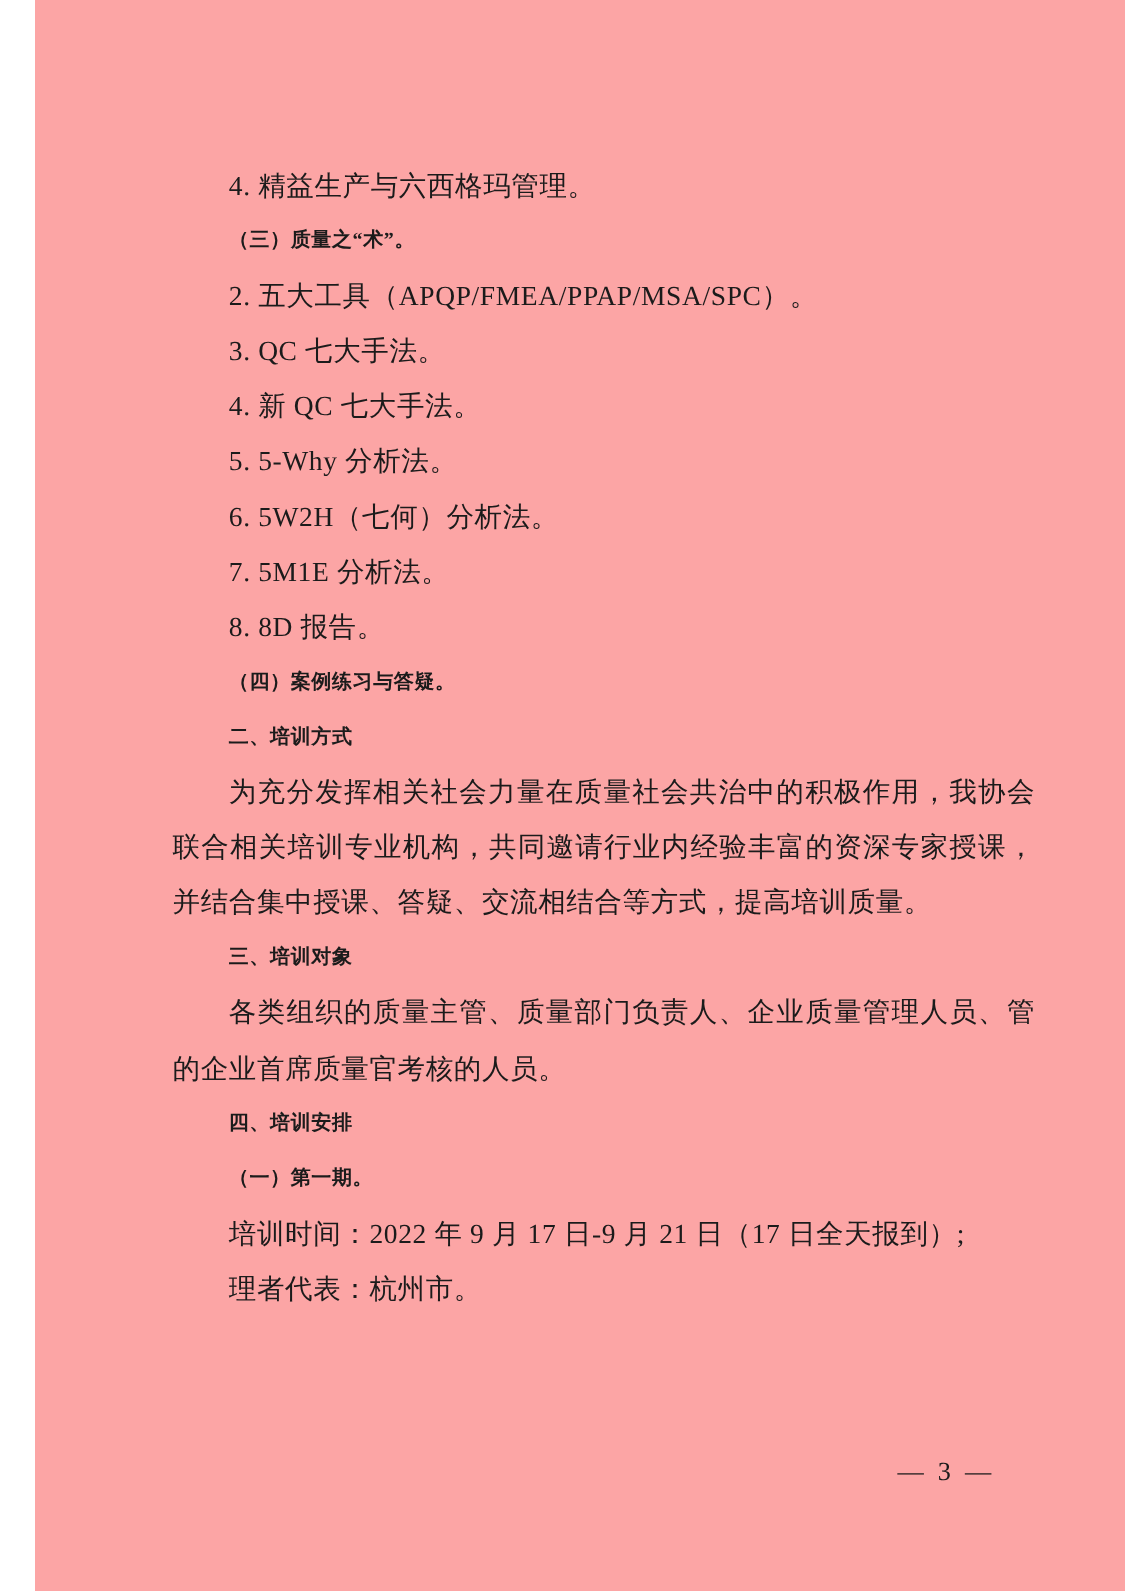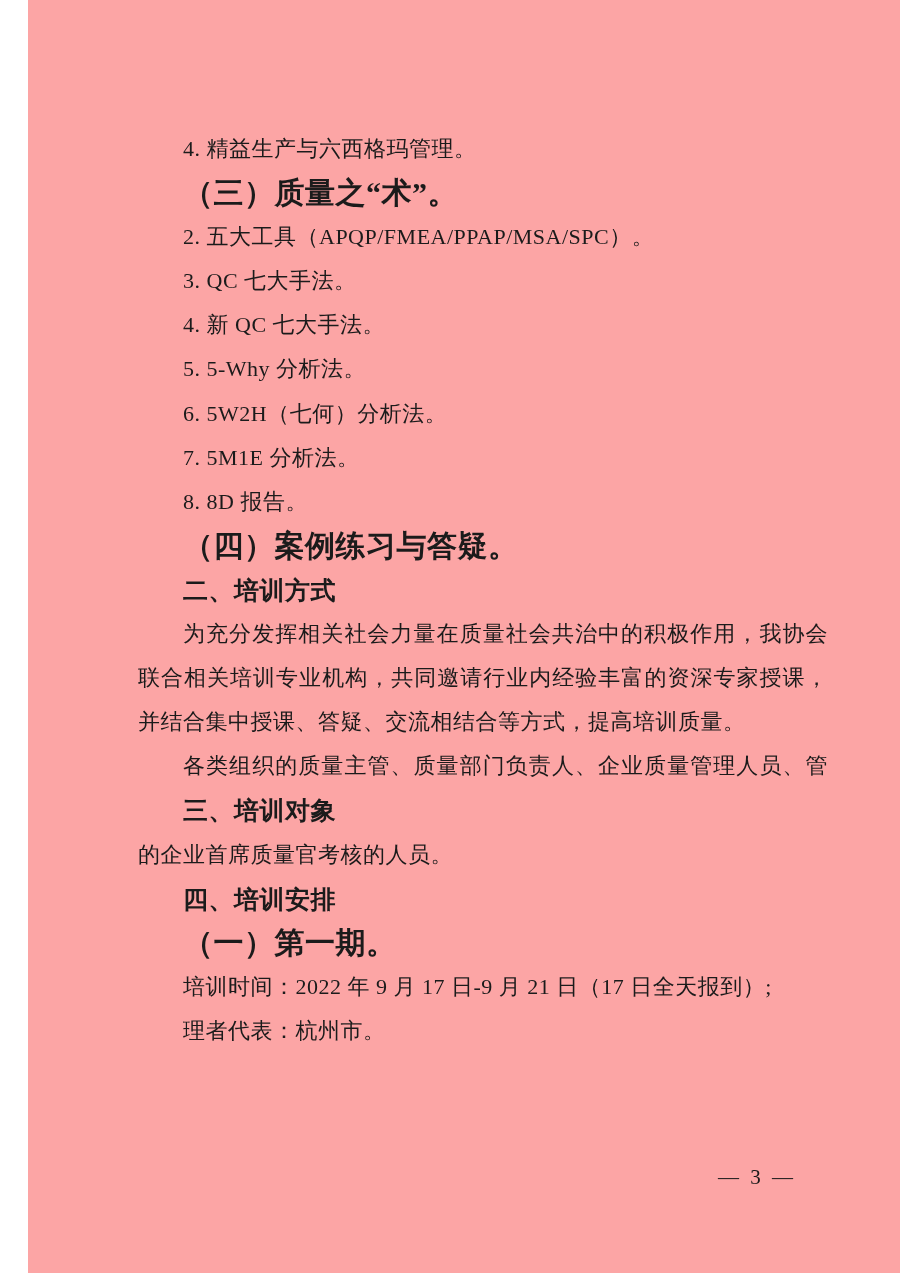--- a/index.html
+++ b/index.html
@@ -47,7 +47,7 @@
   
   .h2 {
     font-weight: 700;
-    font-size: 30px;
+    font-size: 16px;
   }
   .page-number {
     position: absolute;

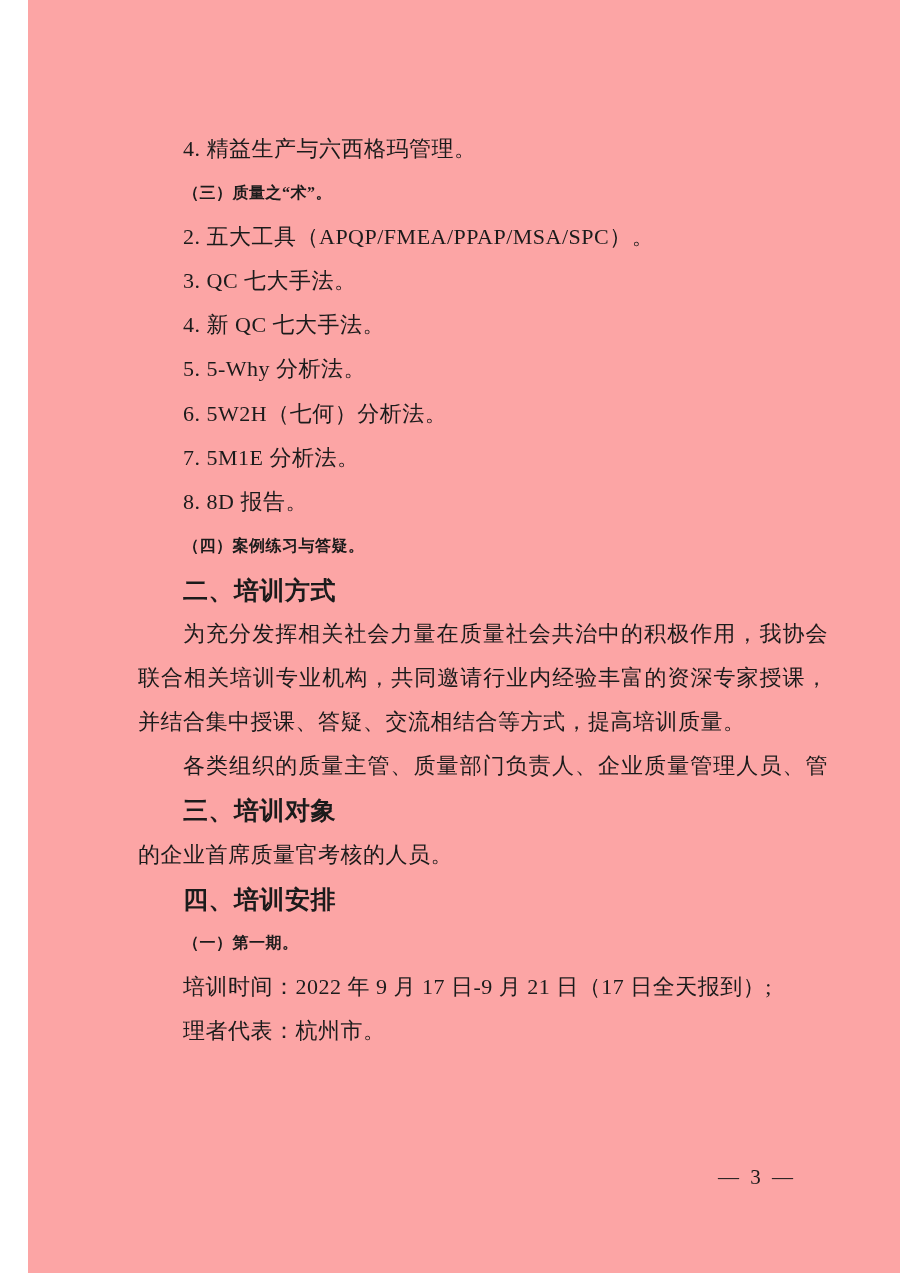--- a/index.html
+++ b/index.html
@@ -40,9 +40,9 @@
   }
   
   .h1 {
-    font-family: Liberation Sans, sans-serif;
+    font-family: Liberation Mono, monospace;
     font-weight: 700;
-    font-size: 25px;
+    font-size: 16px;
   }
   
   .h2 {

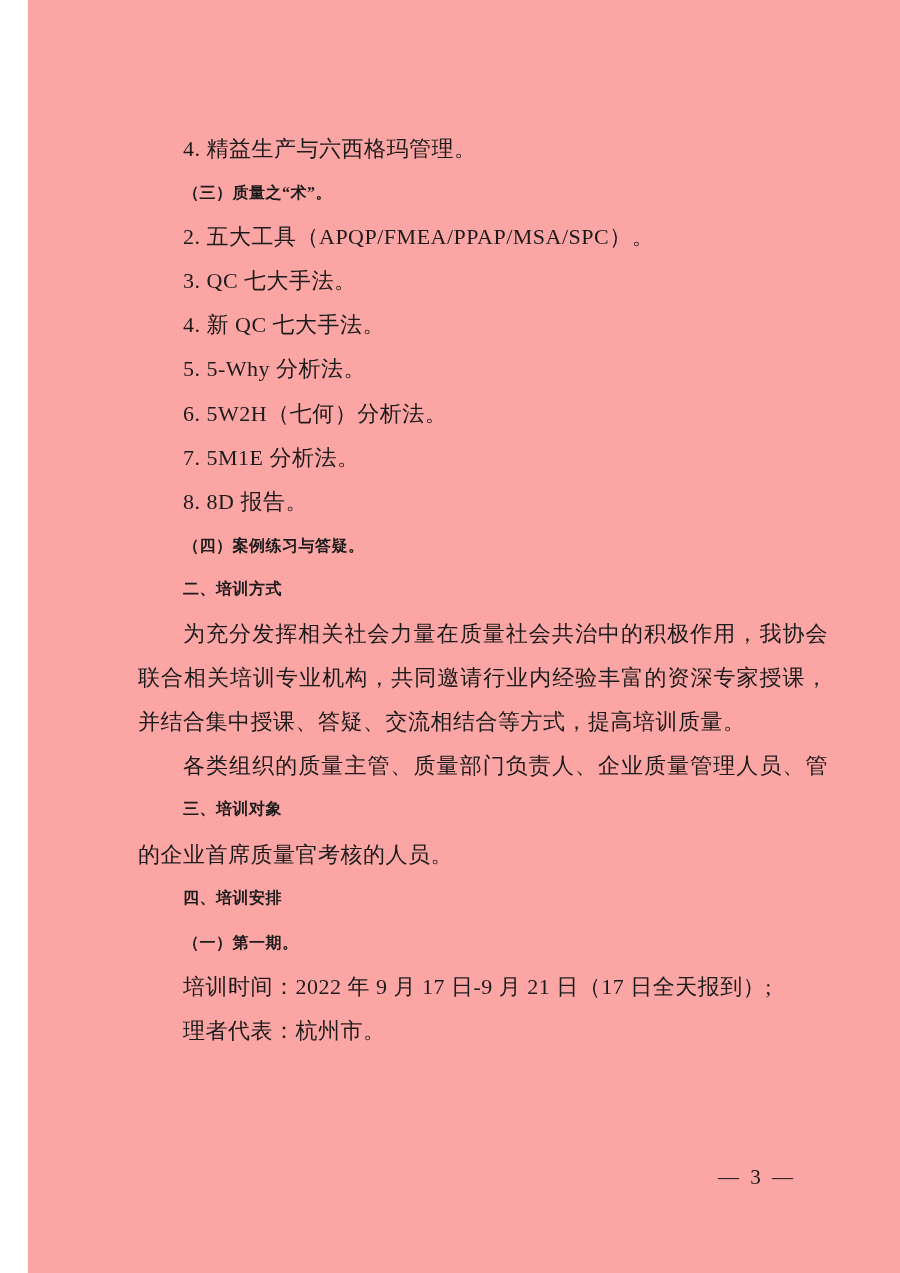--- a/index.html
+++ b/index.html
@@ -78,8 +78,8 @@
     <div class="line indent just">为充分发挥相关社会力量在质量社会共治中的积极作用，我协会</div>
     <div class="line just">联合相关培训专业机构，共同邀请行业内经验丰富的资深专家授课，</div>
     <div class="line">并结合集中授课、答疑、交流相结合等方式，提高培训质量。</div>
+    <div class="line indent h1">三、培训对象</div>
     <div class="line indent just">各类组织的质量主管、质量部门负责人、企业质量管理人员、管</div>
-    <div class="line indent h1">三、培训对象</div>
     <div class="line">的企业首席质量官考核的人员。</div>
     <div class="line indent h1">四、培训安排</div>
     <div class="line indent h2">（一）第一期。</div>

